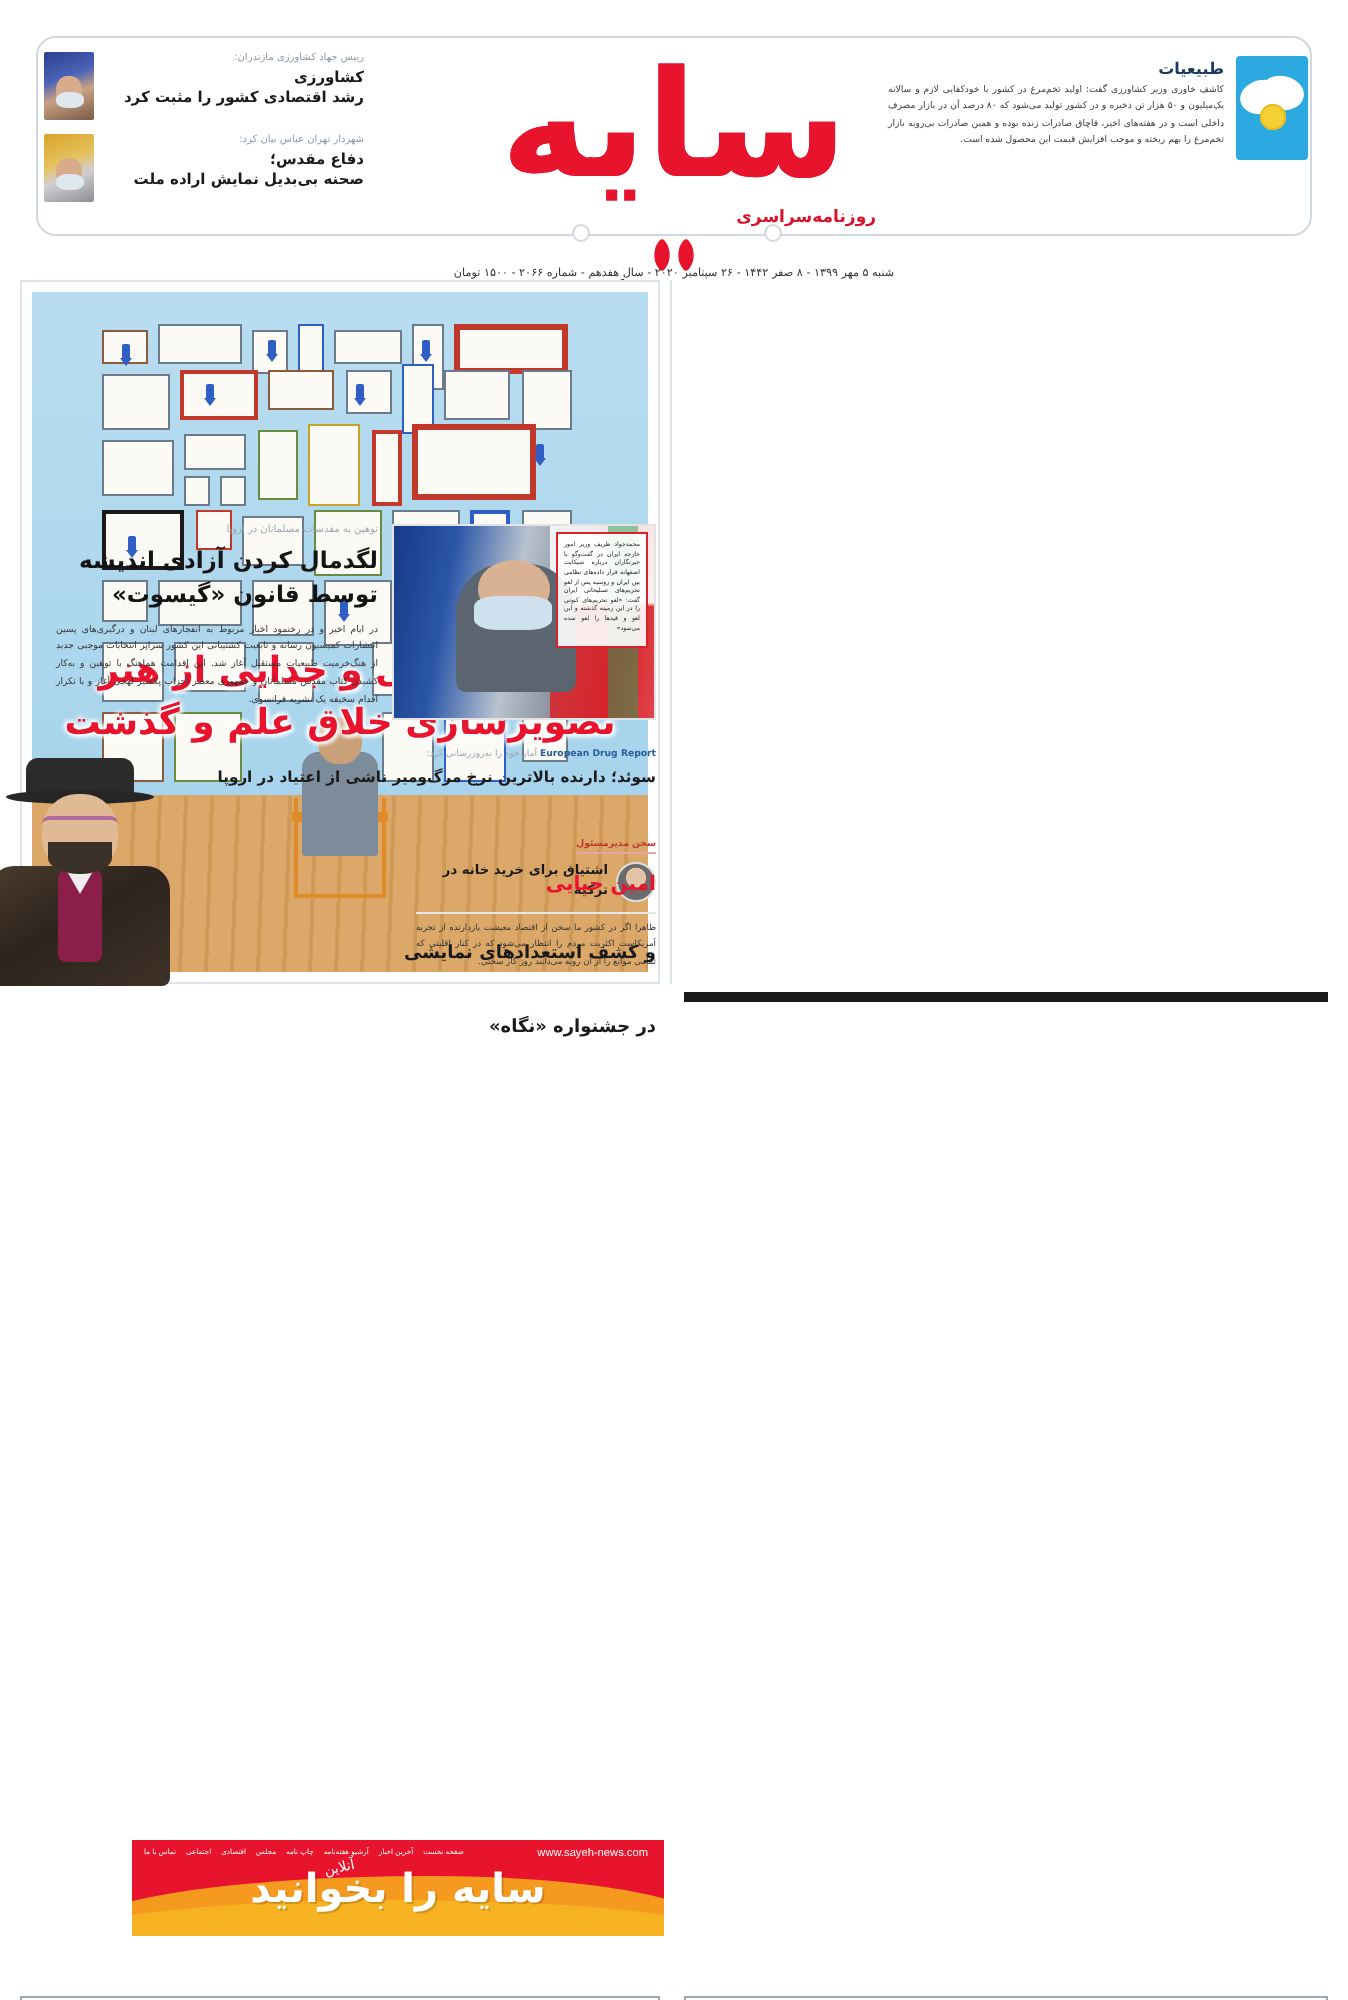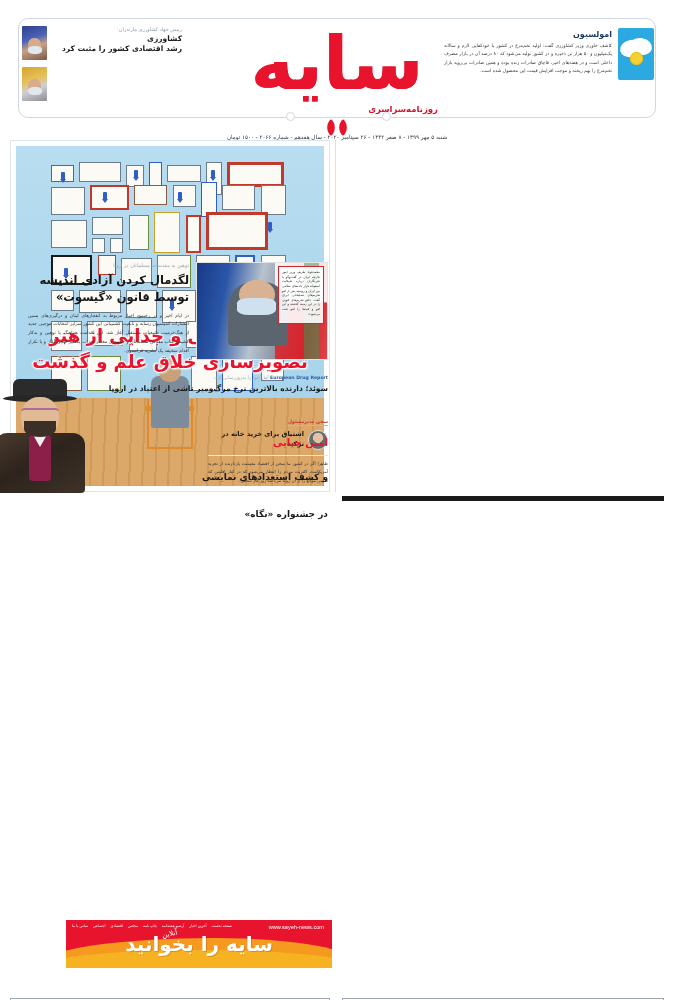--- a/index.html
+++ b/index.html
@@ -243,7 +243,7 @@
         <span class="yolk"></span>
     </div>
     <div class="brand-right">
-      <div class="bname">امولسیون</div>
+      <div class="bname">طبیعیات</div>
       <div class="btext">کاشف خاوری وزیر کشاورزی گفت: اولید تخم‌مرغ در کشور با خودکفایی لازم و سالانه یک‌میلیون و ۵۰ هزار تن ذخیره و در کشور تولید می‌شود که ۸۰ درصد آن در بازار مصرف داخلی است و در هفته‌های اخیر، قاچاق صادرات زنده بوده و همین صادرات بی‌رویه بازار تخم‌مرغ را بهم ریخته و موجب افزایش قیمت این محصول شده است.</div>
     </div>
 

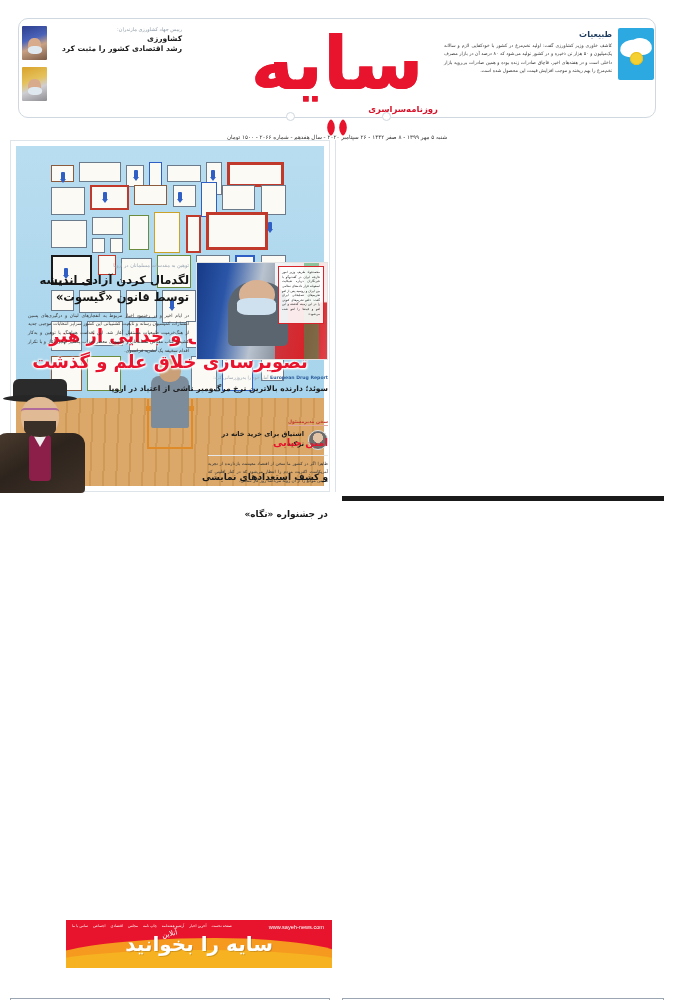--- a/index.html
+++ b/index.html
@@ -273,6 +273,11 @@
         <div class="thumb t2">
           <span class="face"></span>
             <span class="mask"></span>
+        </div>
+        <div class="txt">
+          <div class="kicker">شهردار تهران عباس بیان کرد:</div>
+          <div class="l1">دفاع مقدس؛</div>
+          <div class="l2">صحنه بی‌بدیل نمایش اراده ملت</div>
         </div>
       </div>
     </div>

